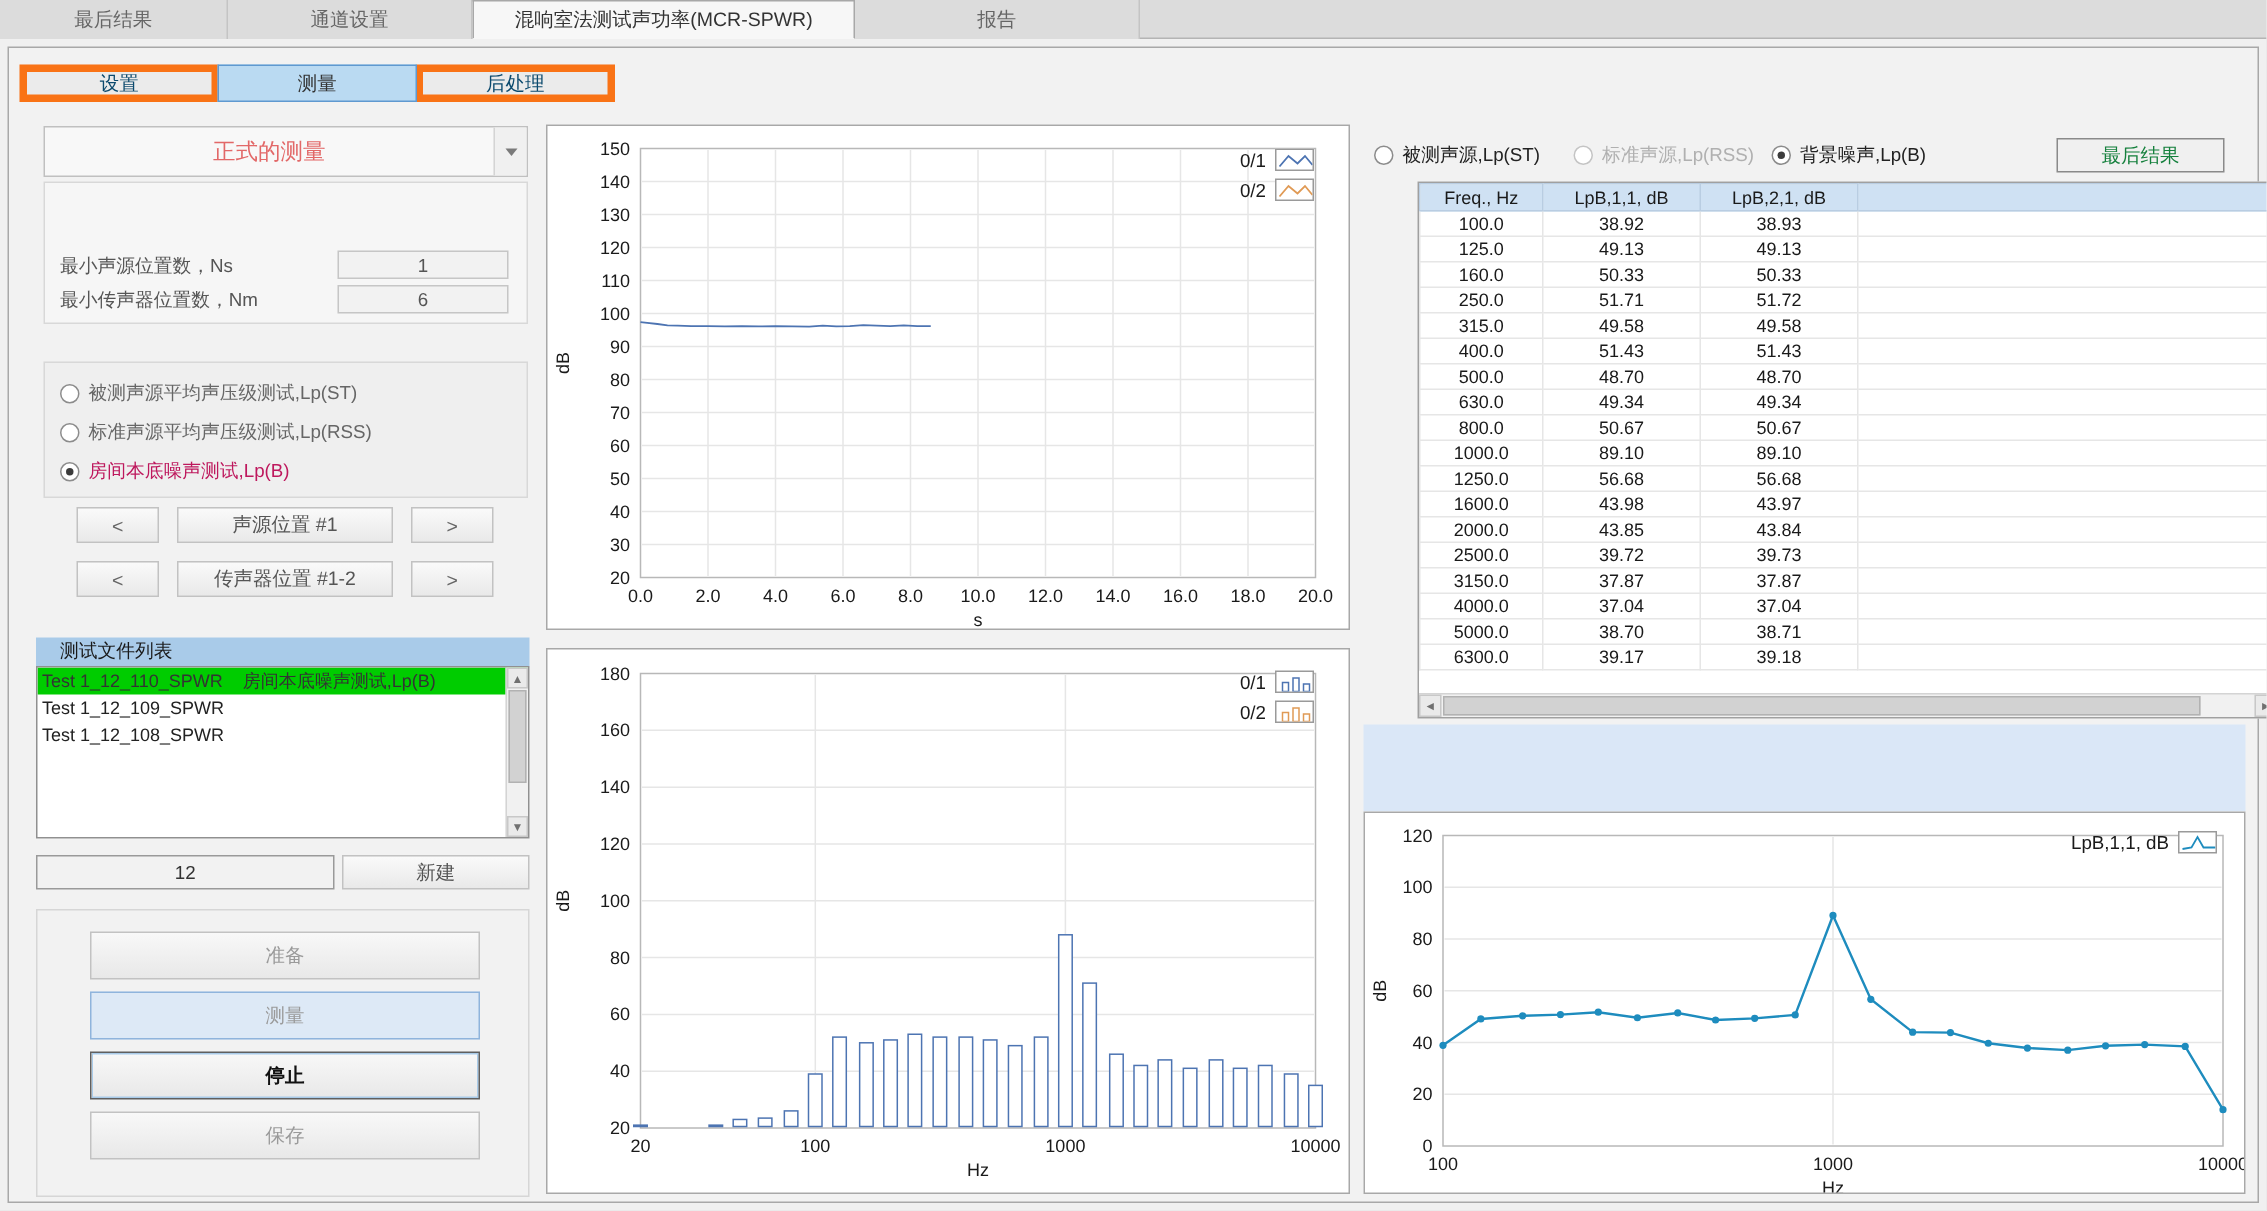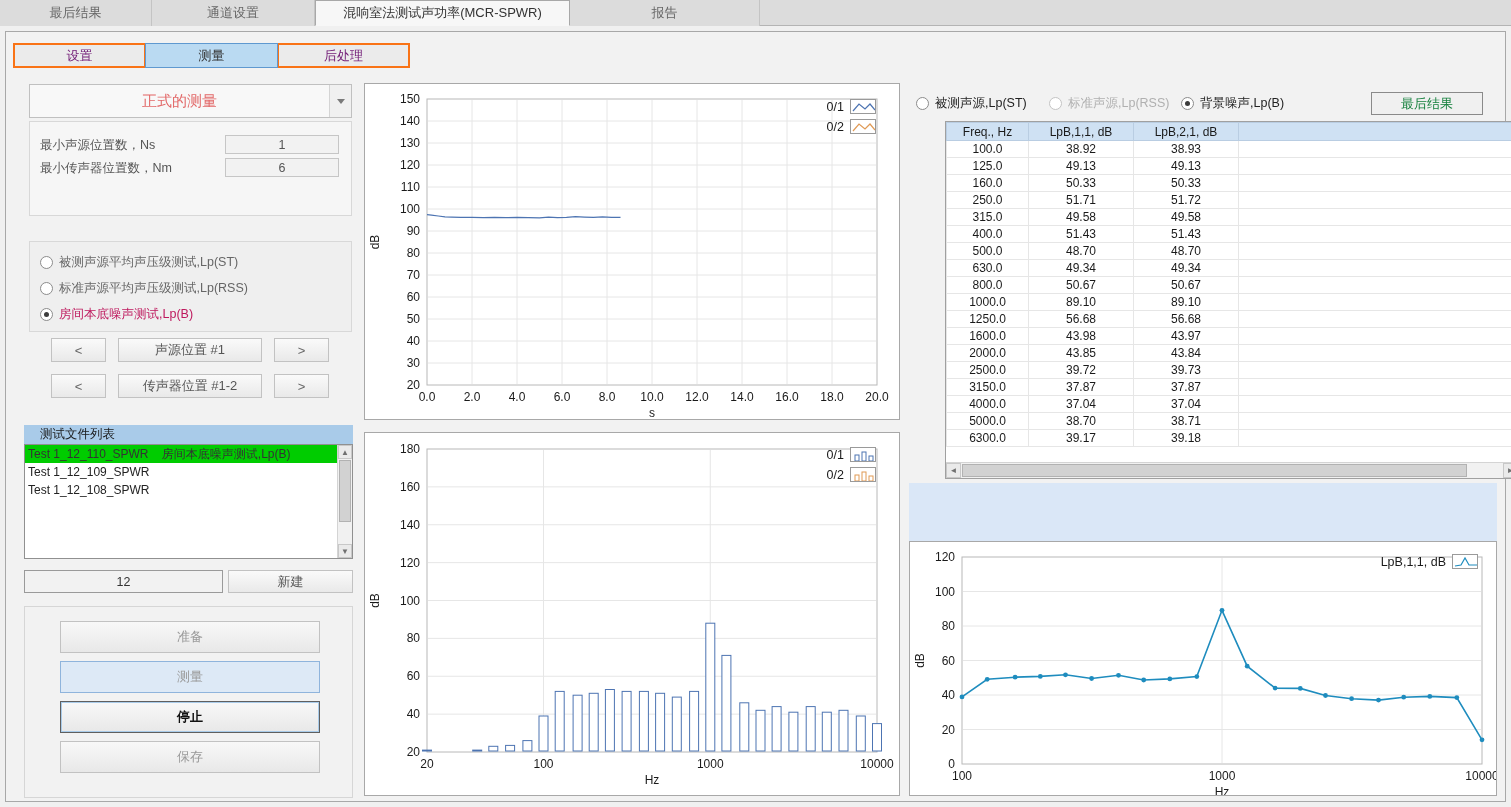--- a/index.html
+++ b/index.html
@@ -20,8 +20,8 @@
 
   
   .subtabs{position:absolute;left:7px;top:11px;display:flex;}
-  .subtab{width:133px;height:25px;display:flex;align-items:center;justify-content:center;font-size:13px;color:#701a75;
-          background:#ebebeb;border:2px solid #f97316;margin-right:-1px;}
+  .subtab{width:133px;height:25px;display:flex;align-items:center;justify-content:center;font-size:13px;color:#0c4a6e;
+          background:#ebebeb;border:5px solid #f97316;margin-right:-1px;}
   .subtab.active{background:#badaf2;border:1px solid #5f99d0;color:#333;z-index:2;}
 
   

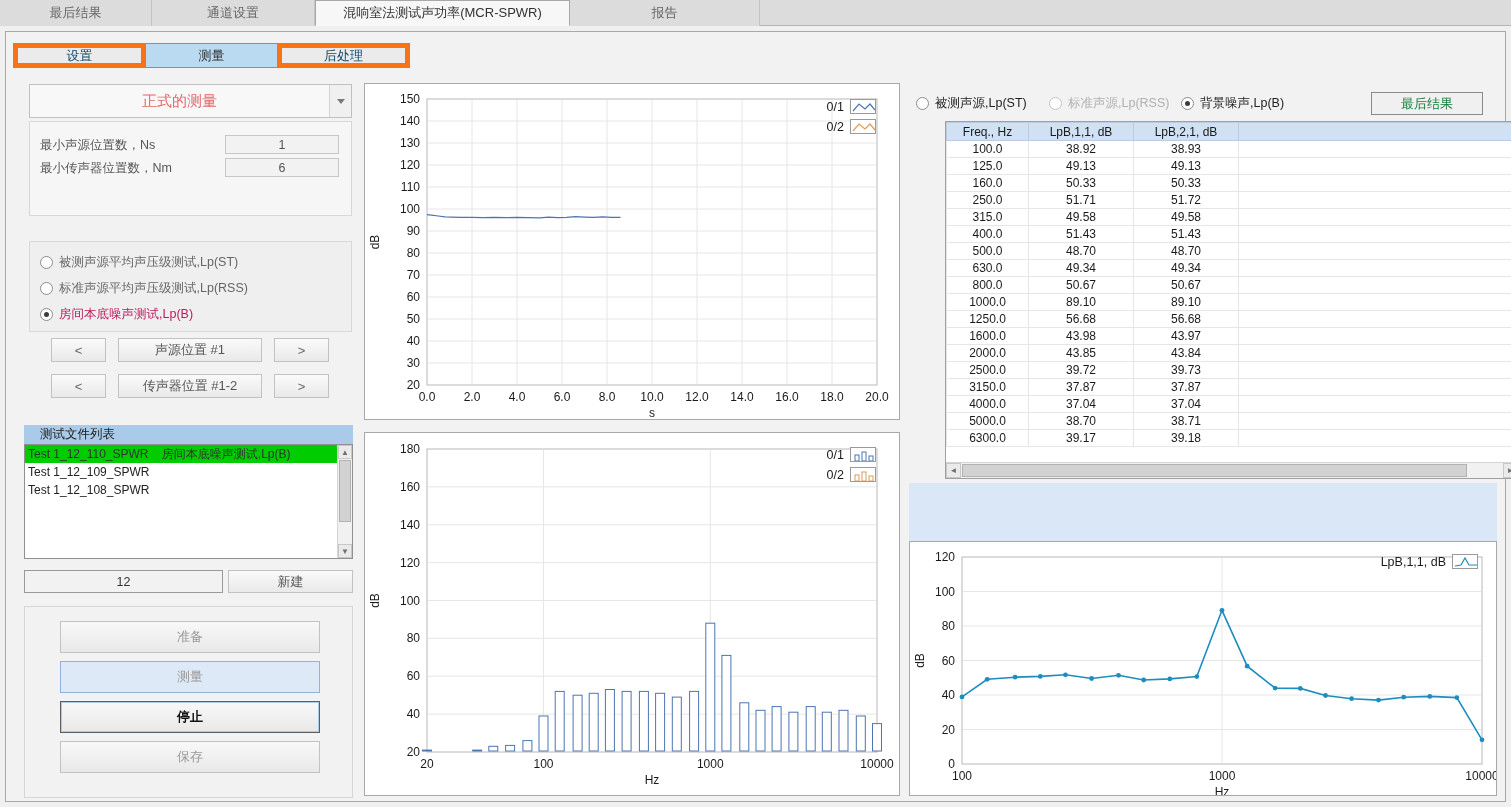--- a/index.html
+++ b/index.html
@@ -40,7 +40,7 @@
   .chev{width:0;height:0;border-left:4px solid transparent;border-right:4px solid transparent;border-top:5px solid #7a7a7a;}
 
   .param-group{left:23px;top:89px;width:323px;height:95px;background:#f6f6f6;}
-  .param-row{position:absolute;left:0;width:100%;height:20px;}
+  .param-row{position:absolute;left:0;width:100%;height:20px;margin-top:32px;}
   .param-label{position:absolute;left:10px;top:3px;font-size:12.5px;color:#555;}
   .param-input{position:absolute;right:12px;top:1px;width:114px;height:19px;background:#f2f2f2;border:1px solid #c6c6c6;
                font-size:12.5px;color:#555;display:flex;align-items:center;justify-content:center;}

